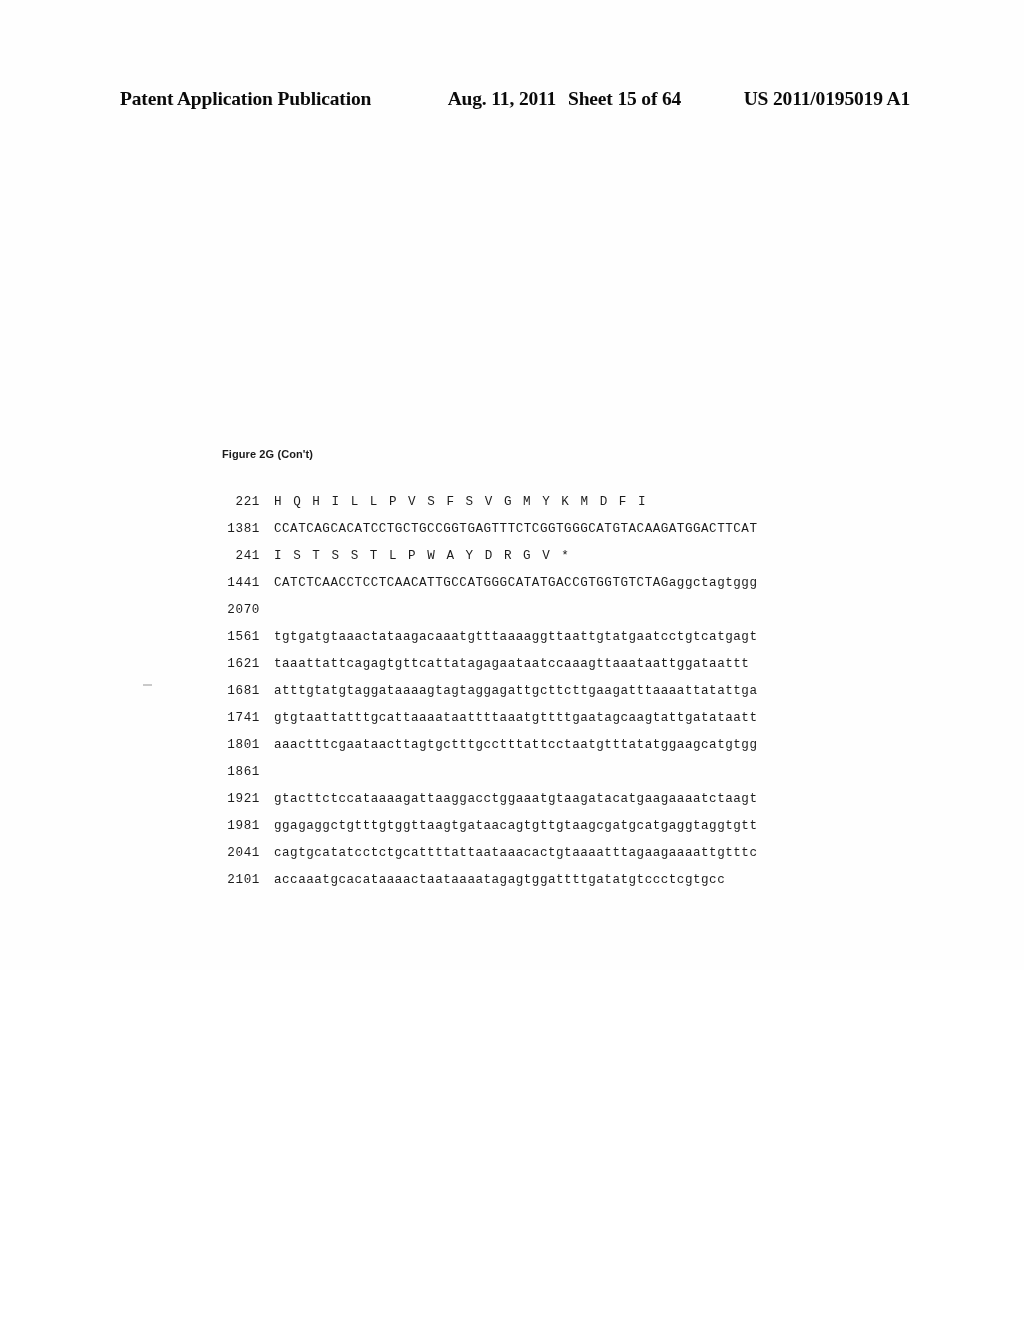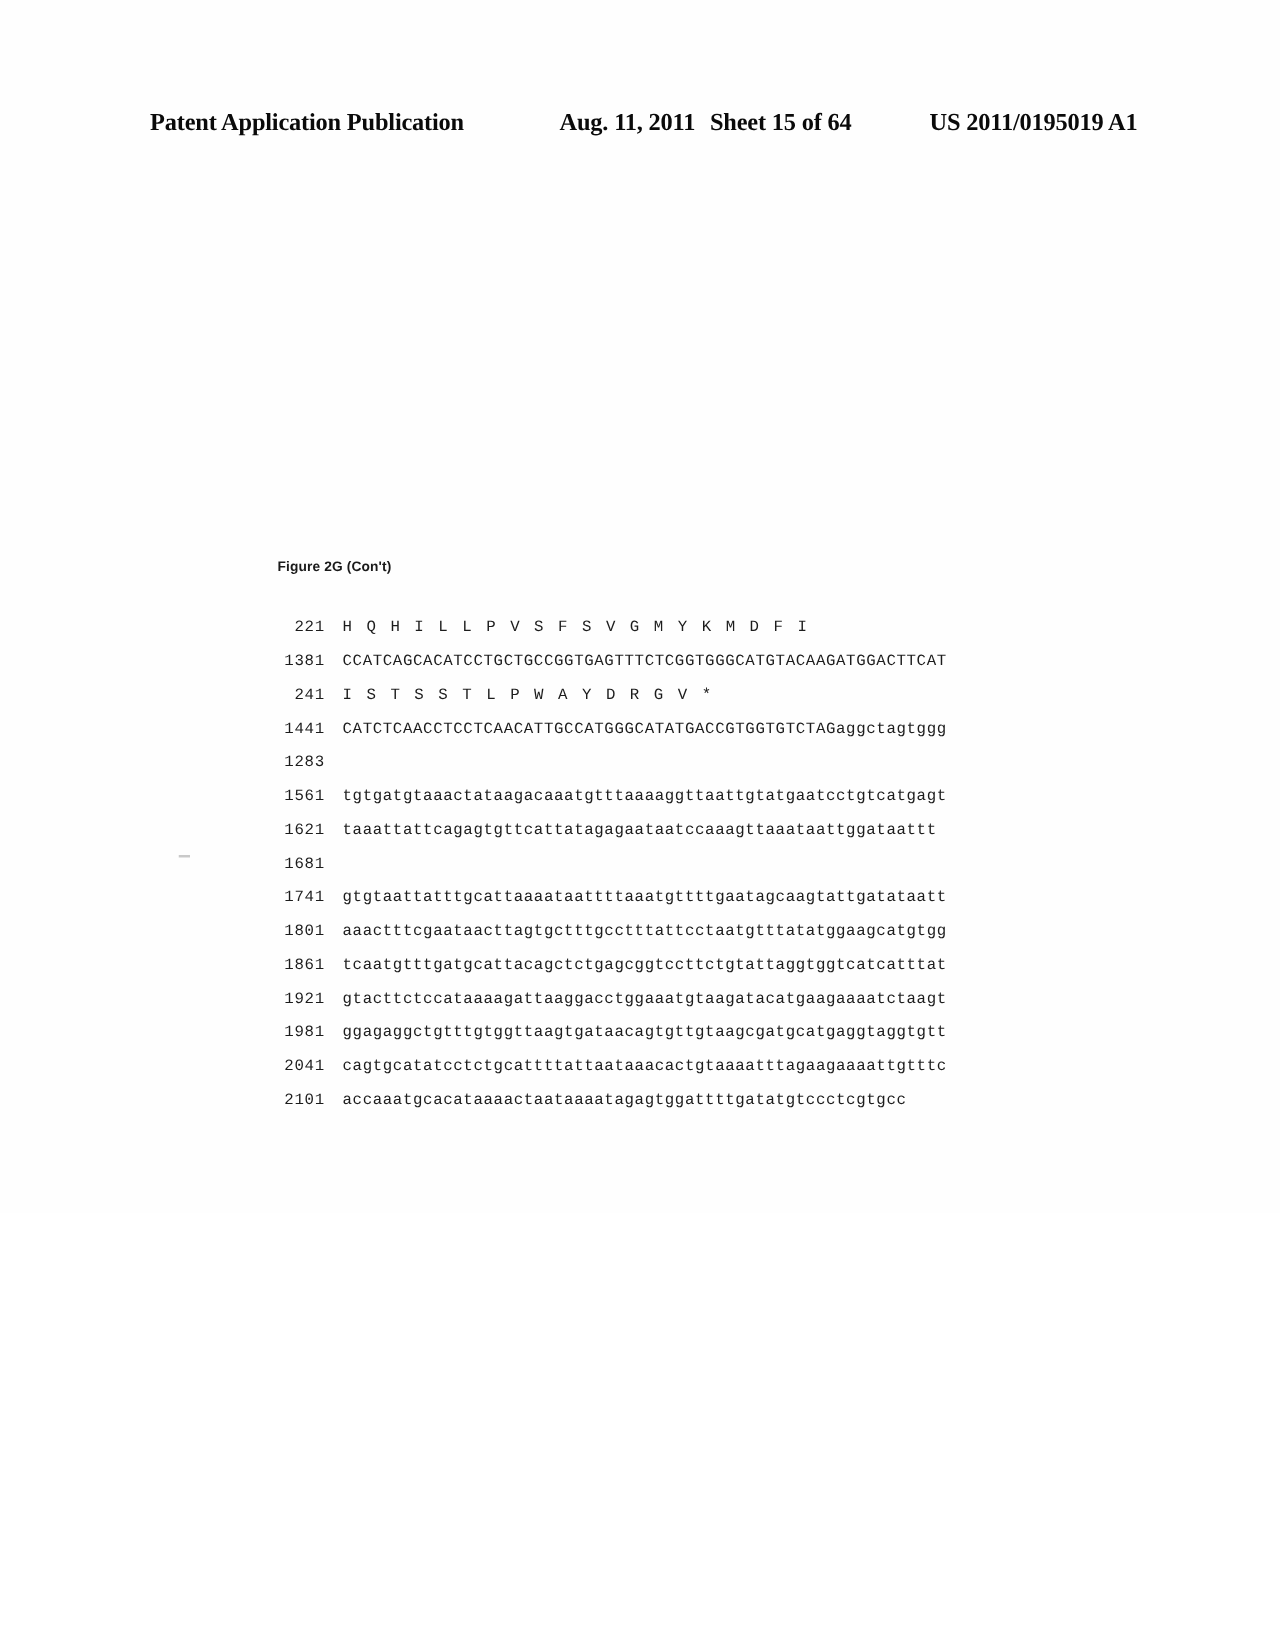--- a/index.html
+++ b/index.html
@@ -141,7 +141,7 @@
         <span class="seq-text">CATCTCAACCTCCTCAACATTGCCATGGGCATATGACCGTGGTGTCTAGaggctagtggg</span>
       </div>
       <div class="seq-row nucleotide">
-        <span class="seq-index">1283</span>
+        <span class="seq-index">2070</span>
       </div>
       <div class="seq-row nucleotide">
         <span class="seq-index">1561</span>

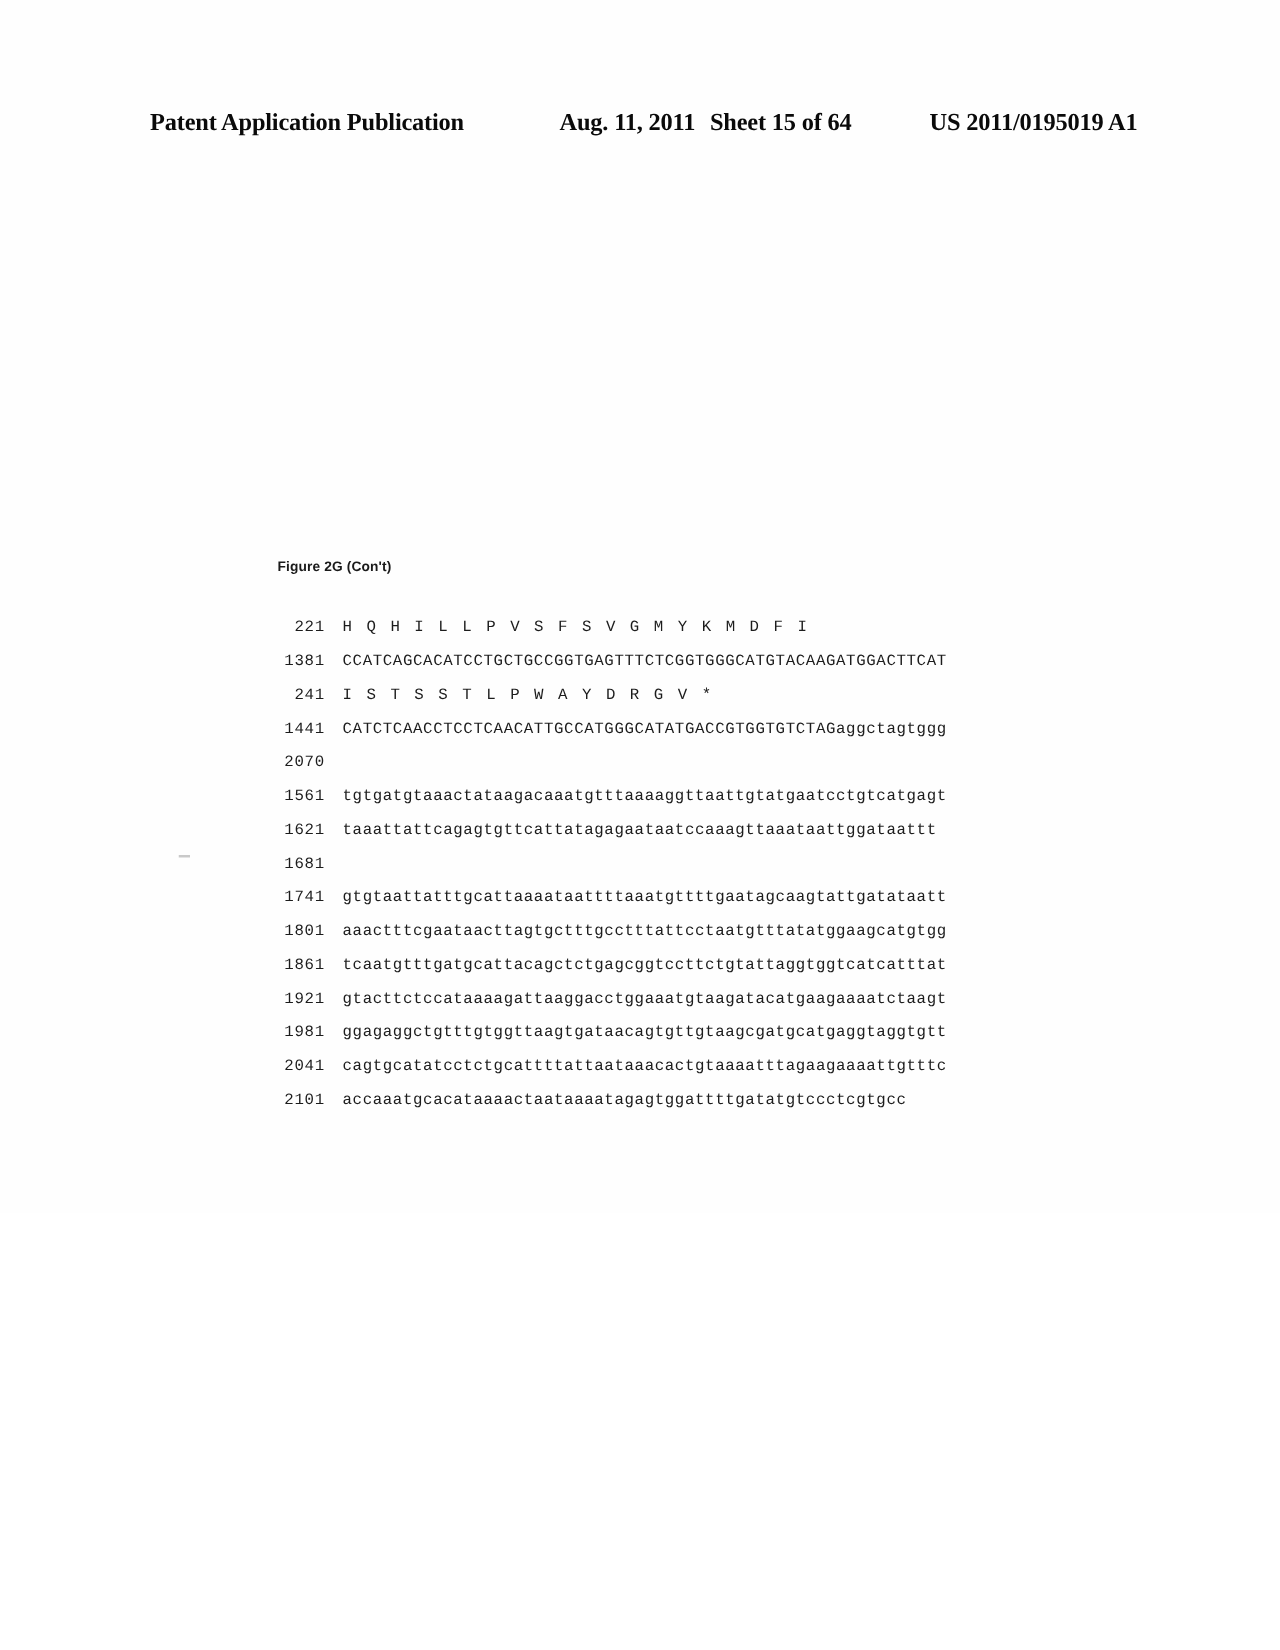--- a/index.html
+++ b/index.html
@@ -153,6 +153,7 @@
       </div>
       <div class="seq-row nucleotide">
         <span class="seq-index">1681</span>
+        <span class="seq-text">atttgtatgtaggataaaagtagtaggagattgcttcttgaagatttaaaattatattga</span>
       </div>
       <div class="seq-row nucleotide">
         <span class="seq-index">1741</span>

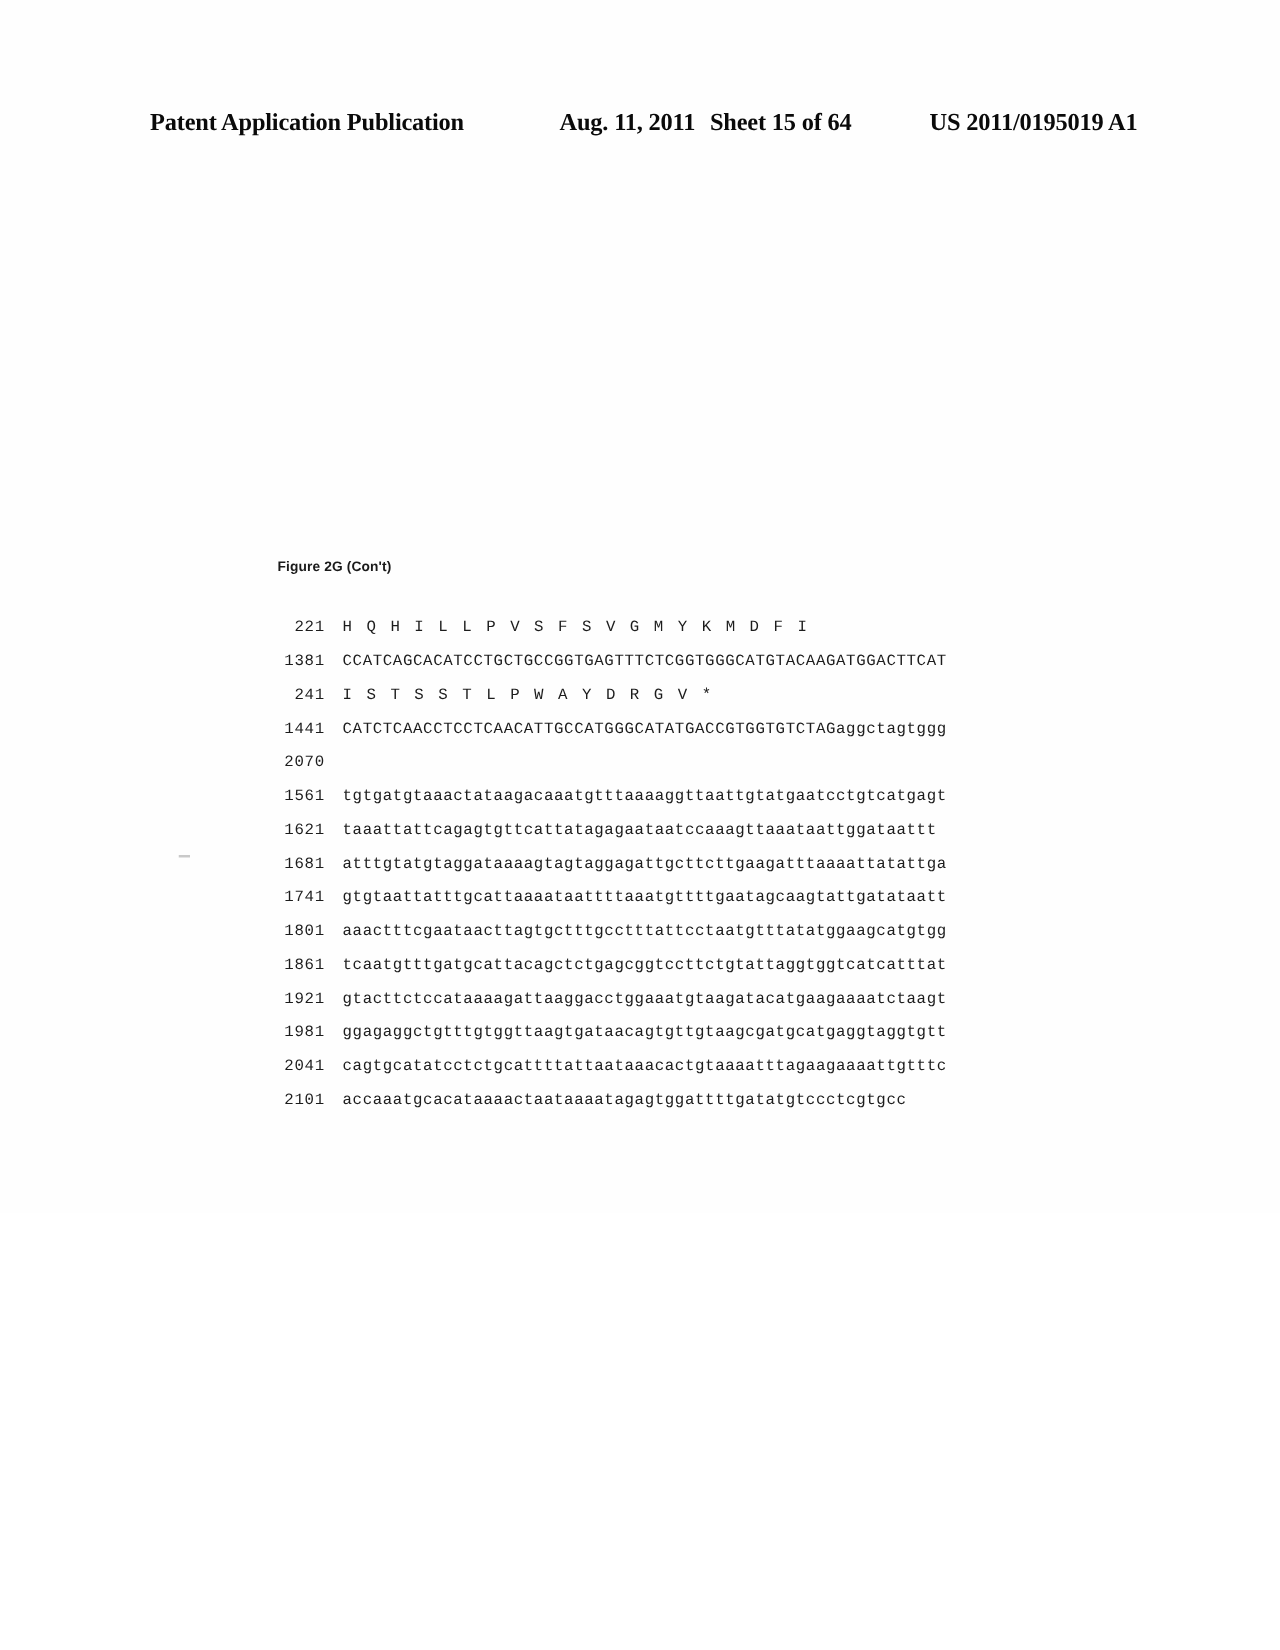--- a/index.html
+++ b/index.html
@@ -165,7 +165,6 @@
       </div>
       <div class="seq-row nucleotide">
         <span class="seq-index">1861</span>
-        <span class="seq-text">tcaatgtttgatgcattacagctctgagcggtccttctgtattaggtggtcatcatttat</span>
       </div>
       <div class="seq-row nucleotide">
         <span class="seq-index">1921</span>

